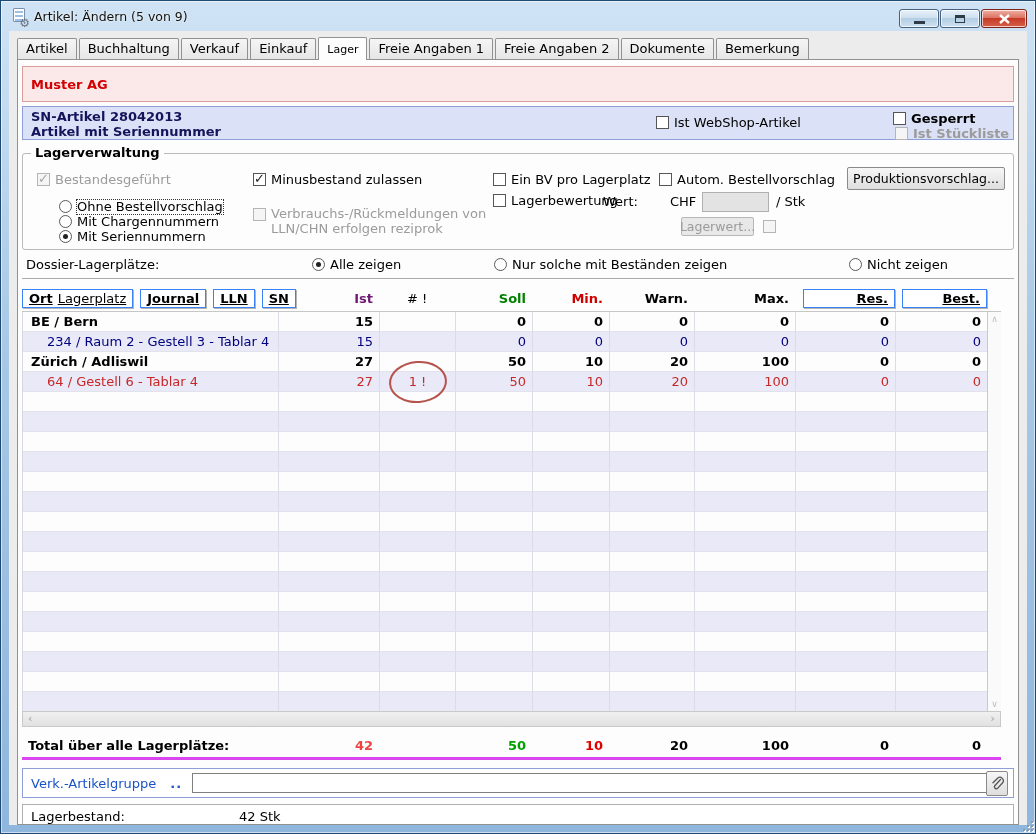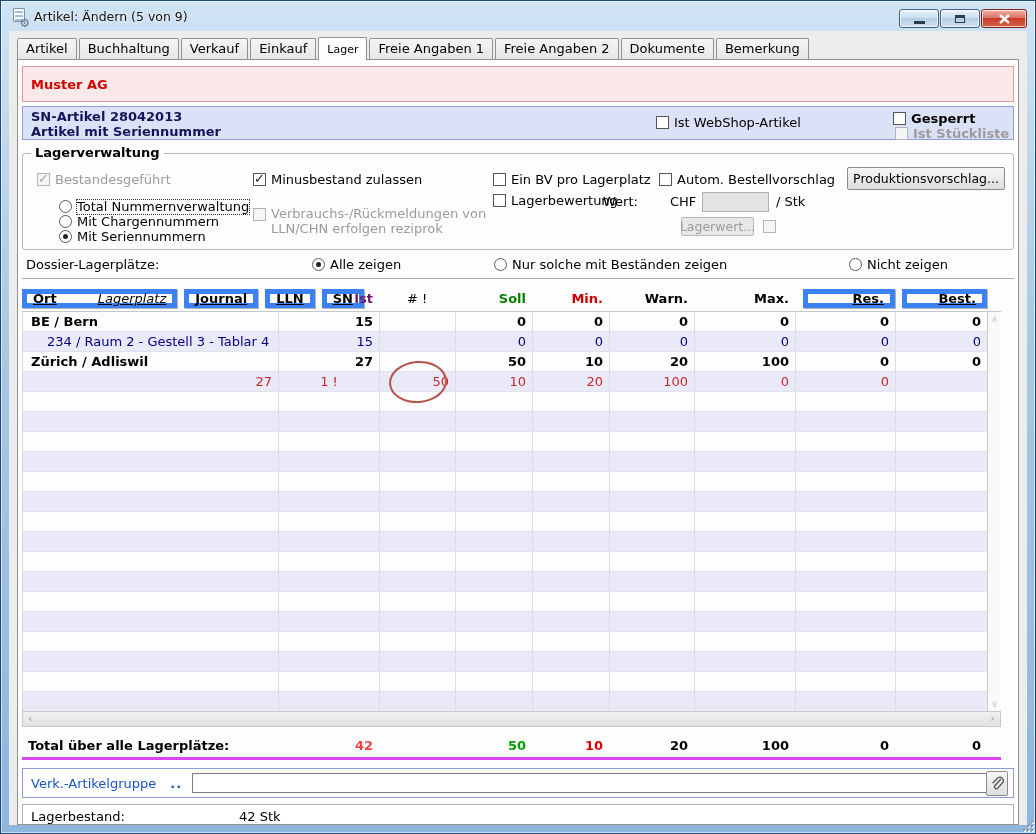--- a/index.html
+++ b/index.html
@@ -218,7 +218,7 @@
         </div>
         <div class="ctl" style="left:36px; top:46px;">
           <span class="rb"></span>
-          <label class="focus-dotted">Total Nummernverwaltung</label>
+          <label class="focus-dotted">Ohne Bestellvorschlag</label>
         </div>
         <div class="ctl" style="left:36px; top:61px;">
           <span class="rb"></span>

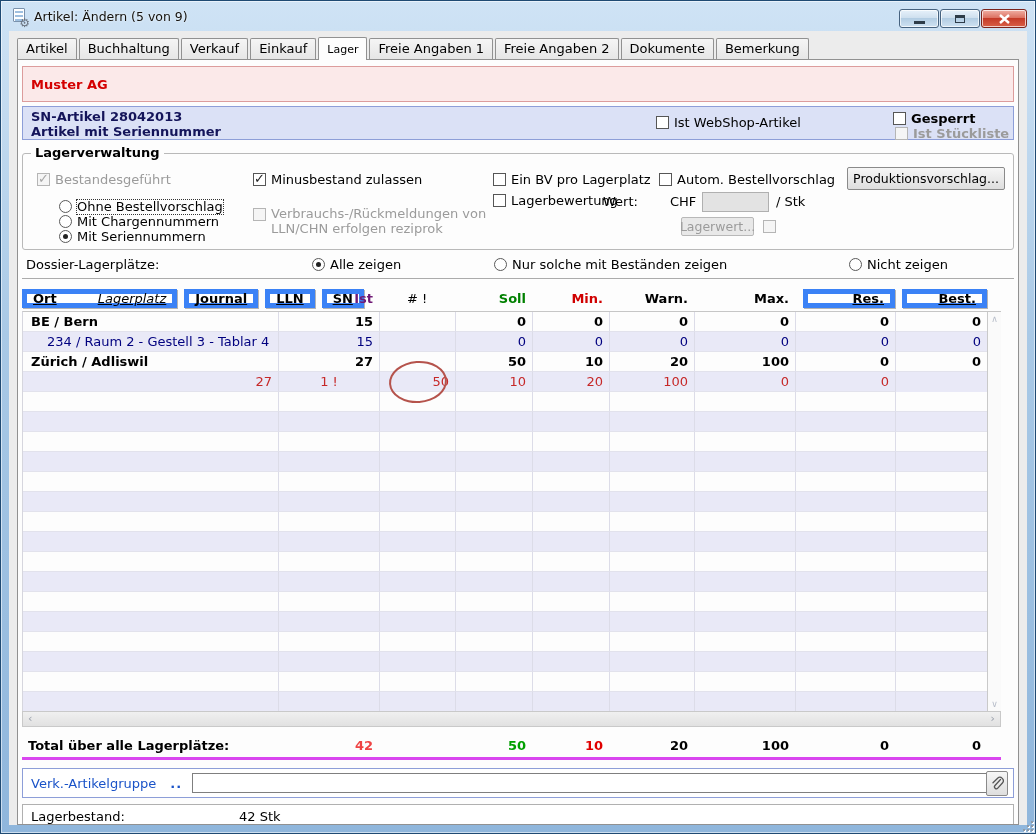--- a/index.html
+++ b/index.html
@@ -79,9 +79,9 @@
   .thead { display:grid; grid-template-columns:256px 101px 76px 77px 77px 85px 101px 100px 92px;
            align-items:center; height:26px; }
   .hbtns { display:flex; gap:7px; overflow:visible; white-space:nowrap; align-items:center; }
-  .hbtn { border:5px solid #3b82f6; background:#fff; box-shadow:1px 1px 0 rgba(90,90,90,.45);
+  .hbtn { border:1px solid #3b82f6; background:#fff; box-shadow:1px 1px 0 rgba(90,90,90,.45);
           padding:0 6px; height:19px; display:inline-flex; align-items:center; font-weight:bold;
-          text-decoration:underline; cursor:default;gap:36px; }
+          text-decoration:underline; cursor:default; }
   .hbtn .plain-part { font-weight:normal; text-decoration:none; margin-left:5px;font-style:italic; }
   .hlabel { font-weight:bold; text-align:right; padding-right:6px; }
   .hlabel.center { text-align:center; padding-right:0; font-weight:normal; }

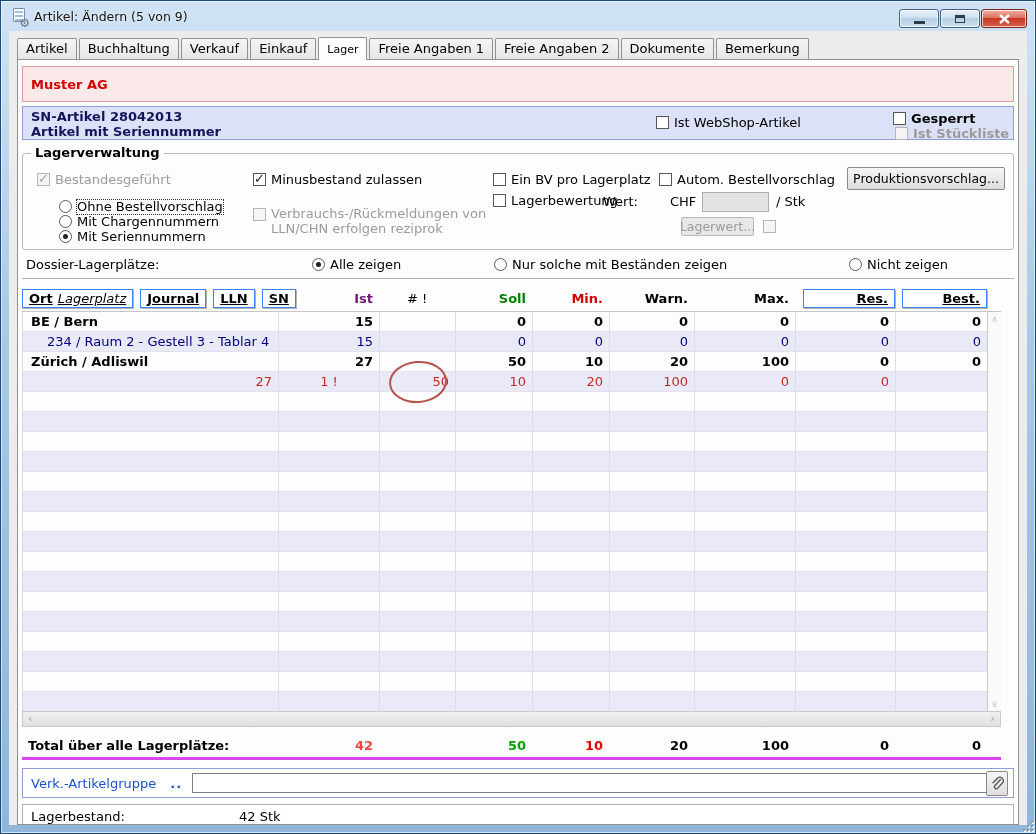--- a/index.html
+++ b/index.html
@@ -82,7 +82,7 @@
   .hbtn { border:1px solid #3b82f6; background:#fff; box-shadow:1px 1px 0 rgba(90,90,90,.45);
           padding:0 6px; height:19px; display:inline-flex; align-items:center; font-weight:bold;
           text-decoration:underline; cursor:default; }
-  .hbtn .plain-part { font-weight:normal; text-decoration:none; margin-left:5px;font-style:italic; }
+  .hbtn .plain-part { font-weight:normal; text-decoration:none; margin-left:5px; }
   .hlabel { font-weight:bold; text-align:right; padding-right:6px; }
   .hlabel.center { text-align:center; padding-right:0; font-weight:normal; }
   .hbtn-cell { display:flex; justify-content:flex-end; }

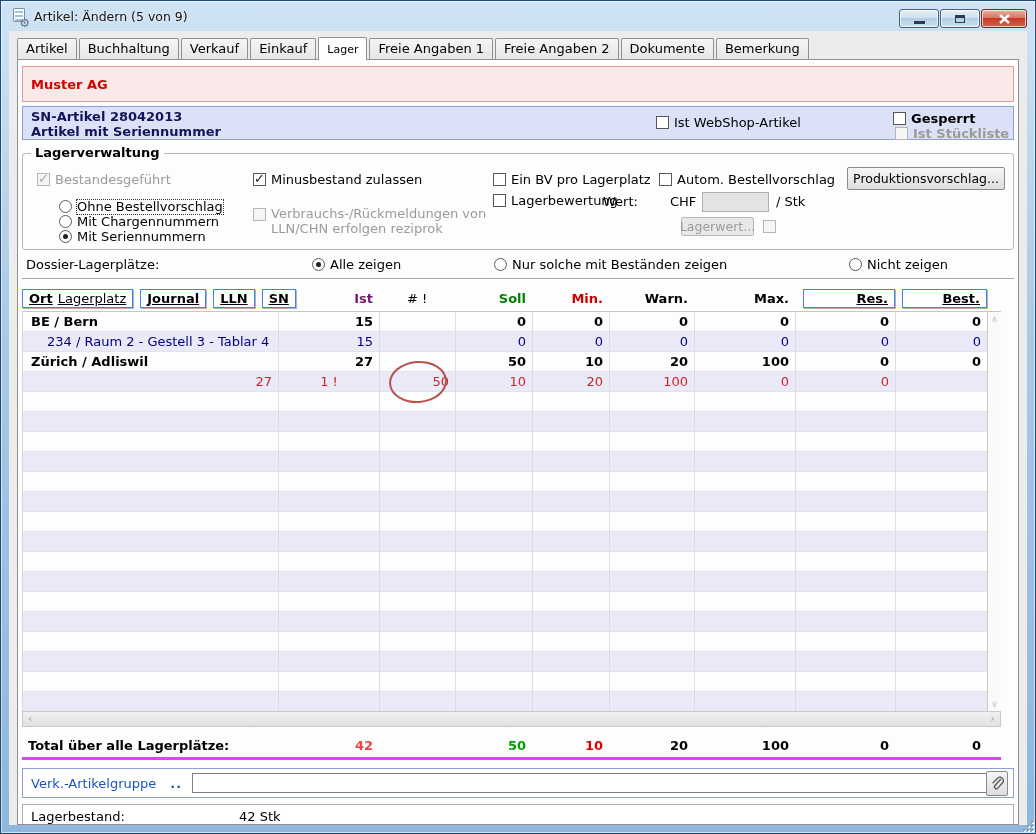--- a/index.html
+++ b/index.html
@@ -345,6 +345,7 @@
               <div class="cell ar">0</div>
             </div>
             <div class="trow striped r-alert">
+              <div class="cell al indent">64 / Gestell 6 - Tablar 4</div>
               <div class="cell ar">27</div>
               <div class="cell ac">
                 <span>1 !</span>

